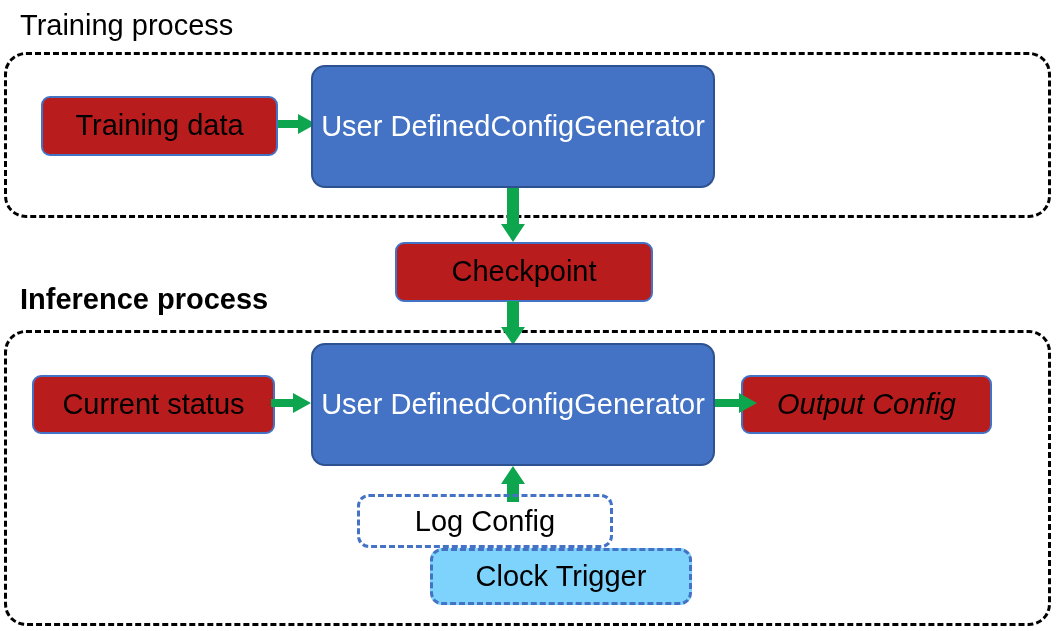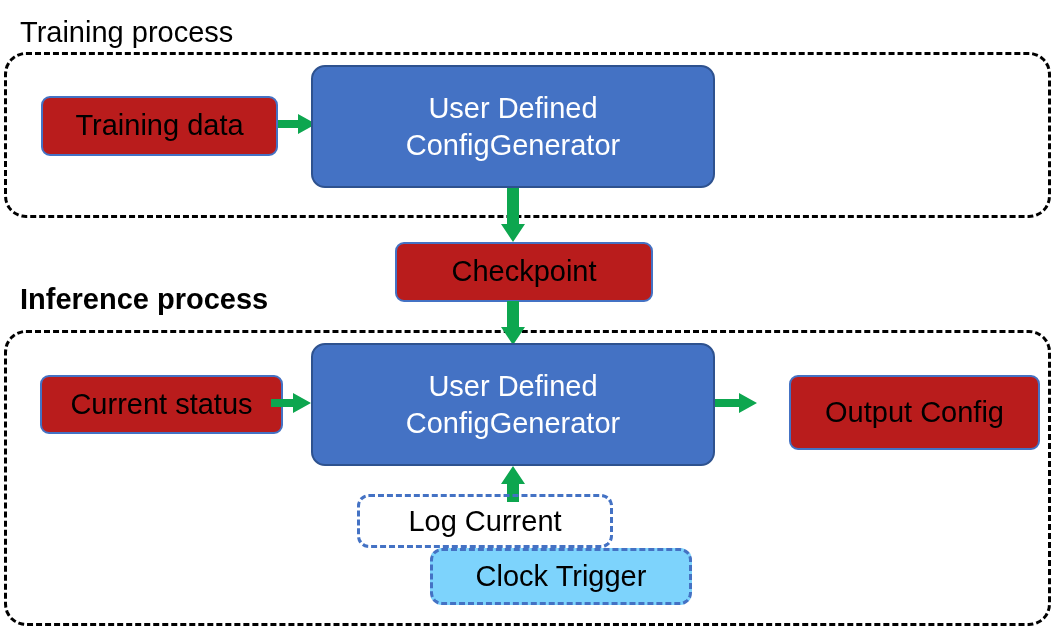--- a/index.html
+++ b/index.html
@@ -27,7 +27,7 @@
     white-space: nowrap;
     letter-spacing: 0px;
   }
-  #title-training { left: 20px; top: 16px; }
+  #title-training { left: 20px; top: 9px; }
   #title-inference { left: 20px; top: 283px; font-weight: bold; }
 
   

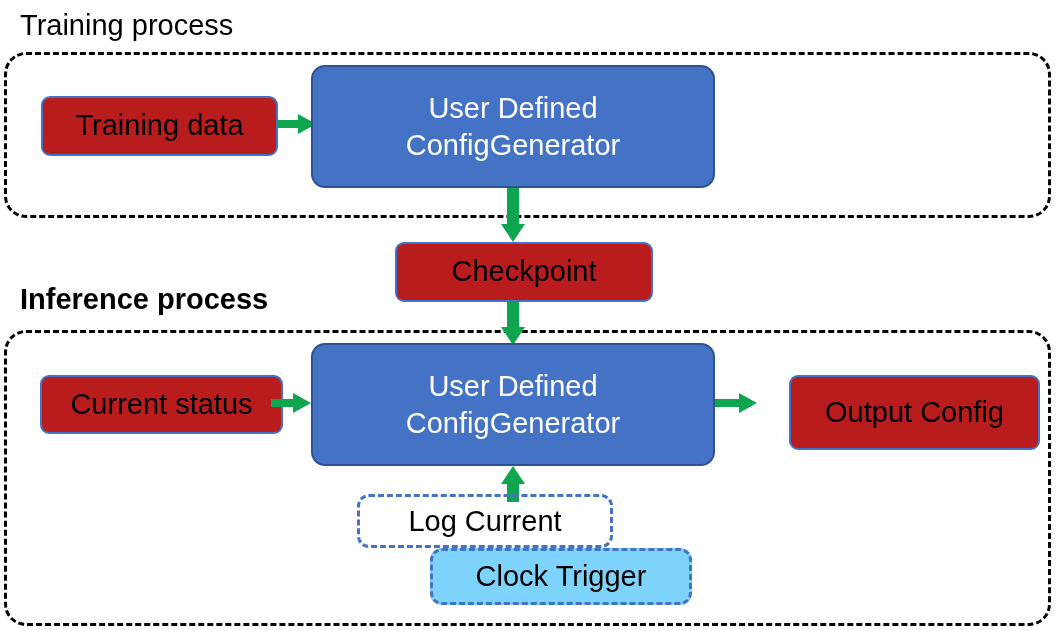--- a/index.html
+++ b/index.html
@@ -69,7 +69,7 @@
     border: 2px solid #2E528F;
     border-radius: 14px;
     display: flex;
-    flex-direction: column;
+    flex-direction: row;
     align-items: center;
     justify-content: center;
     color: #ffffff;

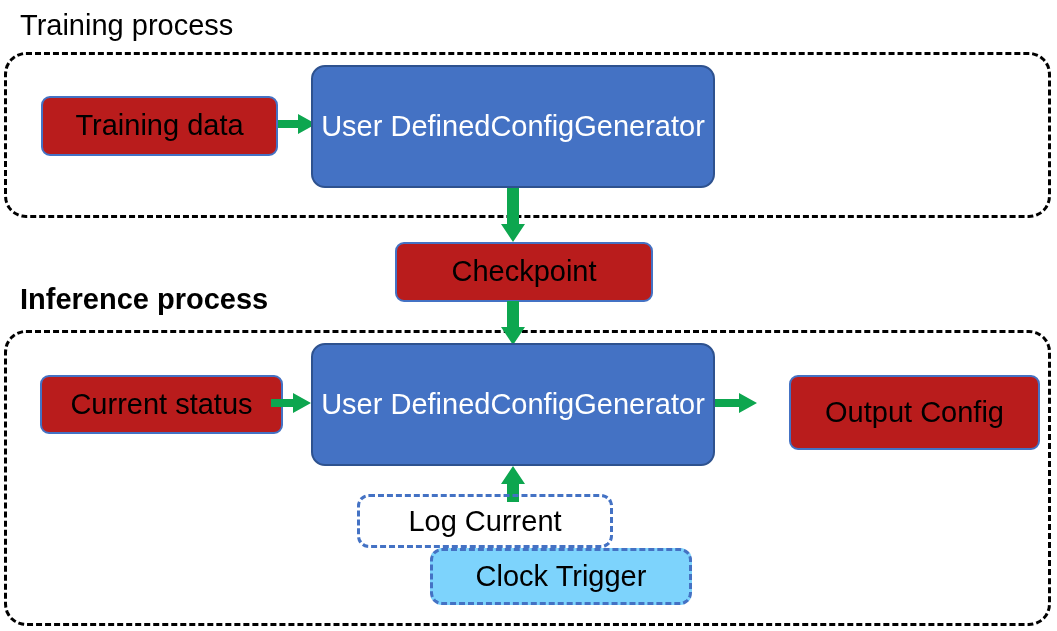--- a/index.html
+++ b/index.html
@@ -58,7 +58,7 @@
   }
   #node-training-data { left: 41px;  top: 96px;  width: 237px; height: 60px; }
   #node-checkpoint    { left: 395px; top: 242px; width: 258px; height: 60px; }
-  #node-current-status{ left: 40px;  top: 375px; width: 243px; height: 59px; }
+  #node-current-status{ left: 32px;  top: 375px; width: 243px; height: 59px; }
   #node-output-config { left: 789px; top: 375px; width: 251px; height: 75px; }
 
   

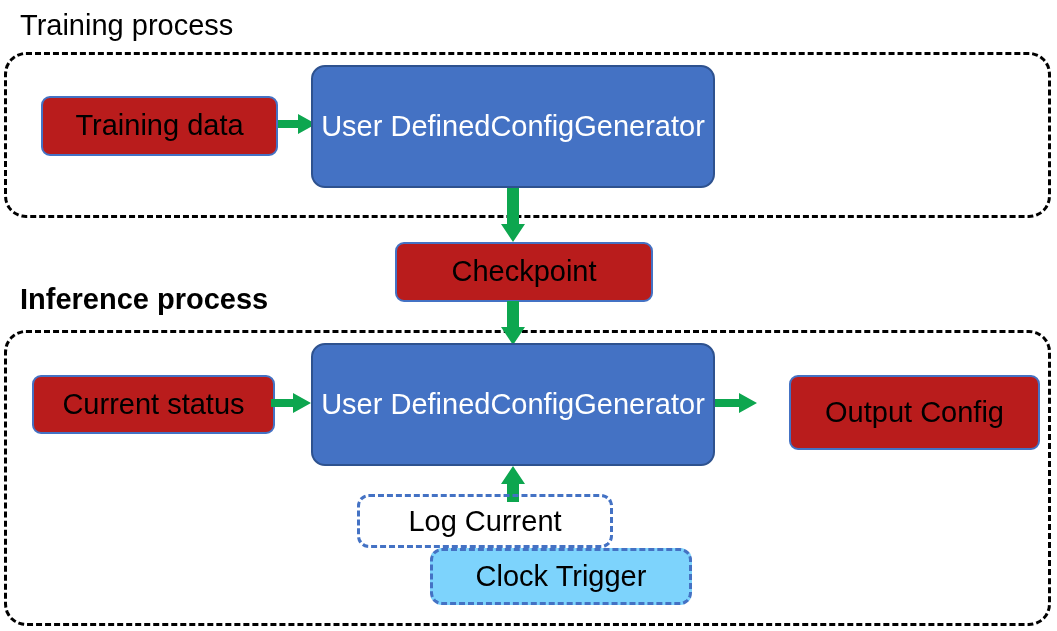--- a/index.html
+++ b/index.html
@@ -59,7 +59,7 @@
   #node-training-data { left: 41px;  top: 96px;  width: 237px; height: 60px; }
   #node-checkpoint    { left: 395px; top: 242px; width: 258px; height: 60px; }
   #node-current-status{ left: 32px;  top: 375px; width: 243px; height: 59px; }
-  #node-output-config { left: 789px; top: 375px; width: 251px; height: 75px; }
+  #node-output-config { left: 741px; top: 375px; width: 251px; height: 59px; font-style: italic; }
 
   
   .node-blue {

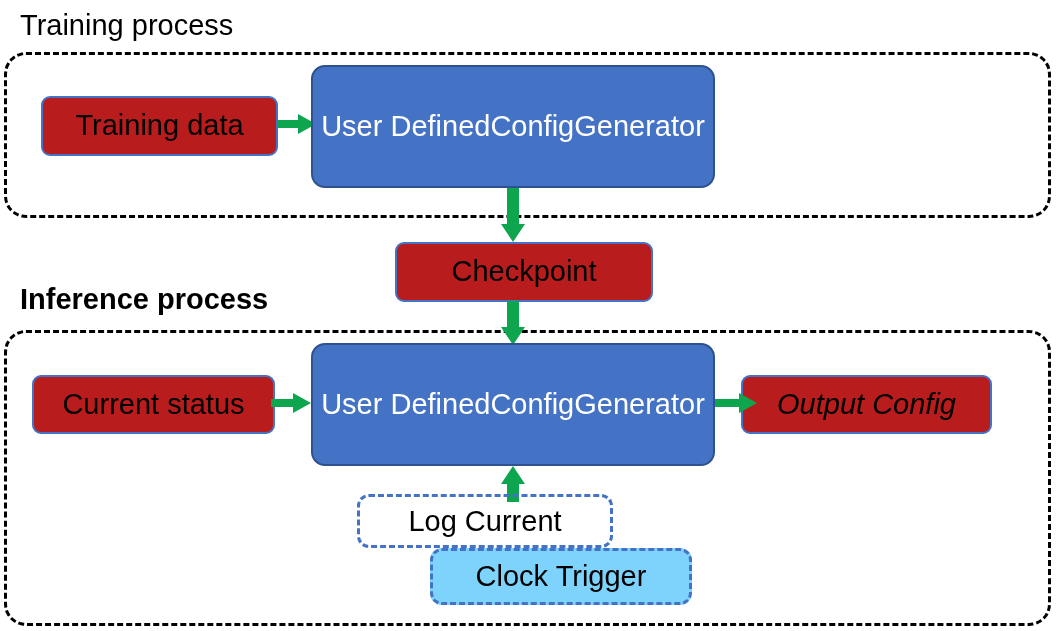--- a/index.html
+++ b/index.html
@@ -188,7 +188,7 @@
   </div>
 
   <div class="node-trigger" id="node-log-trigger">
-    <span>Log Current</span>
+    <span>Log Config</span>
   </div>
 
   <div class="node-trigger" id="node-clock-trigger">

